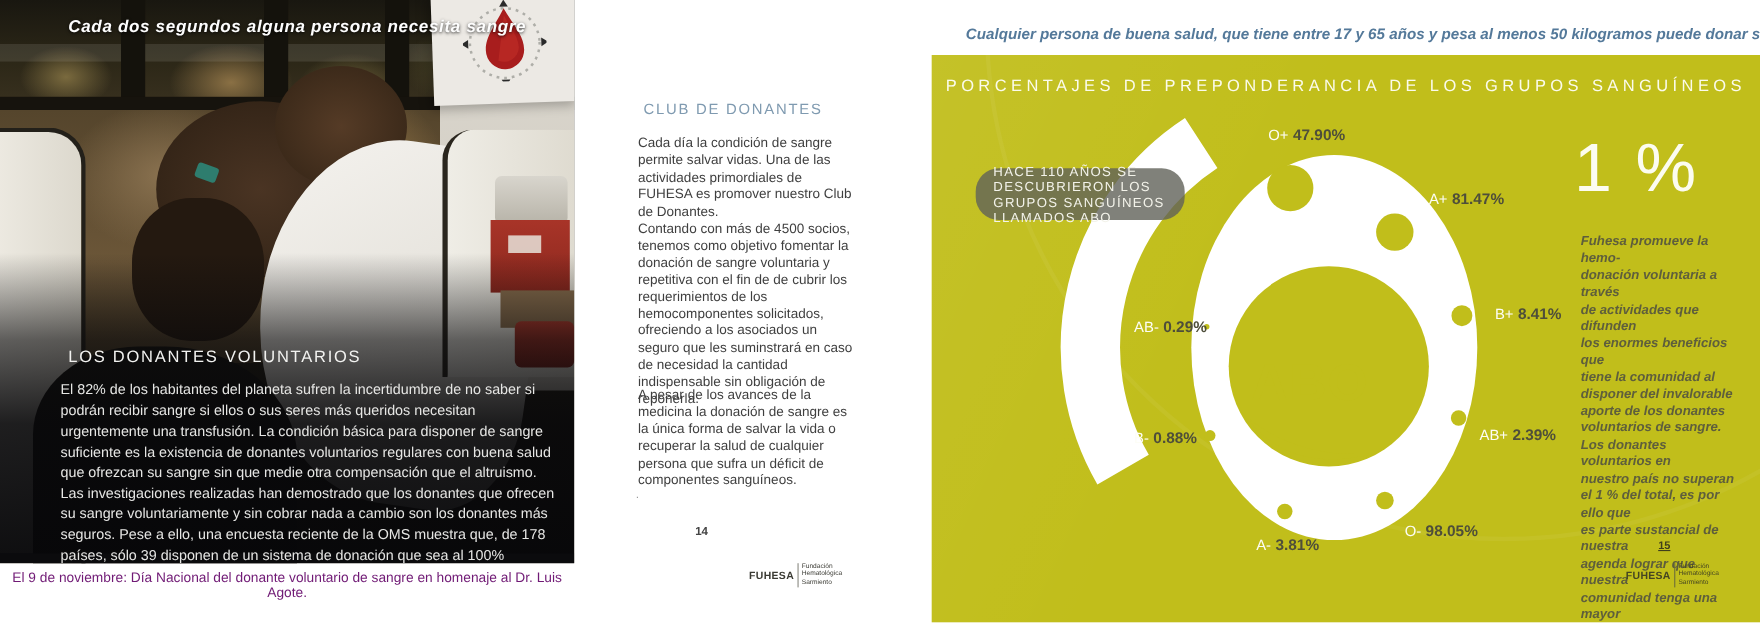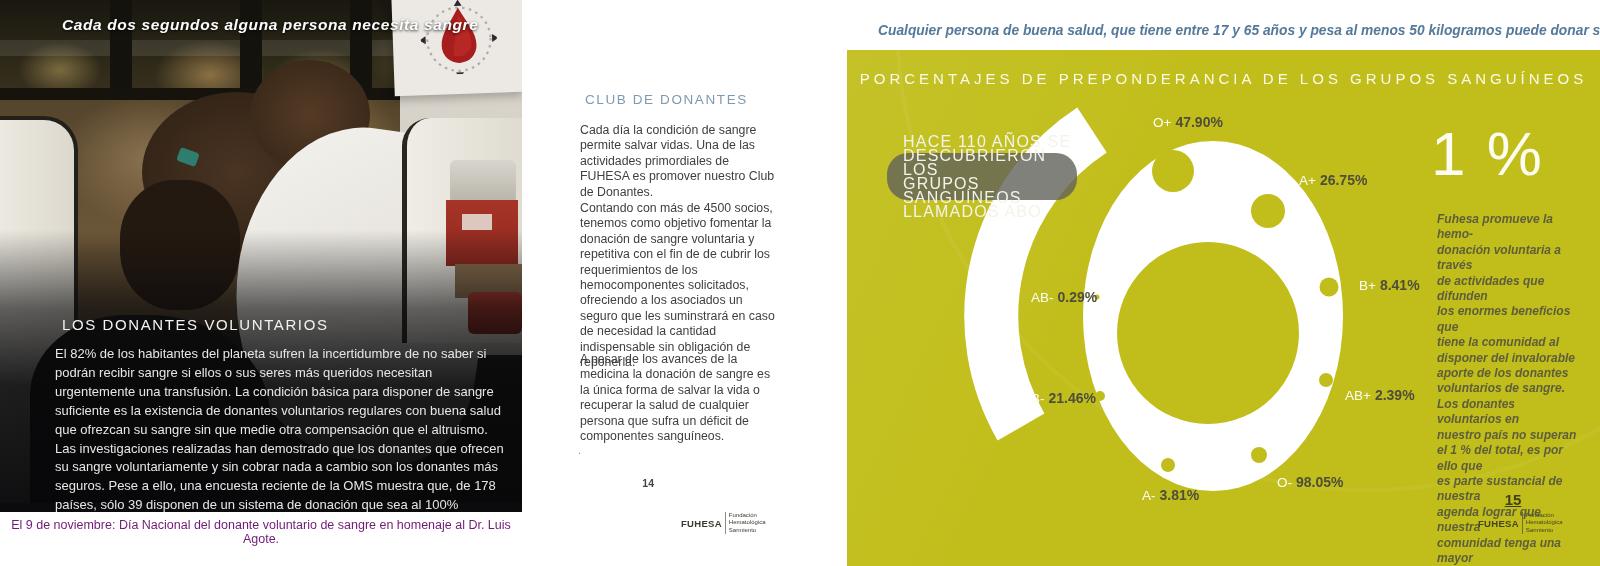--- a/index.html
+++ b/index.html
@@ -80,7 +80,7 @@
   .y-title{left:0;top:20px;width:753px;text-align:center;color:#fbfbec;font-size:15px;letter-spacing:4px;font-weight:400;}
   #diagram{left:0;top:0;}
   .badge{left:40px;top:103px;width:190px;height:47px;background:rgba(96,98,89,0.80);border-radius:21px;
-      color:#f3f3ea;font-size:16px;letter-spacing:1.2px;line-height:14px;white-space:pre-line;
+      color:#f3f3ea;font-size:12px;letter-spacing:1.2px;line-height:14px;white-space:pre-line;
       display:flex;align-items:center;padding-left:16px;box-sizing:border-box;}
   .abo{left:290px;top:270px;width:145px;color:#c1be1b;font-size:47px;font-weight:bold;letter-spacing:1px;}
   .big-stat{left:584px;top:68px;color:#fcfcf0;font-size:62px;font-weight:400;letter-spacing:2px;}

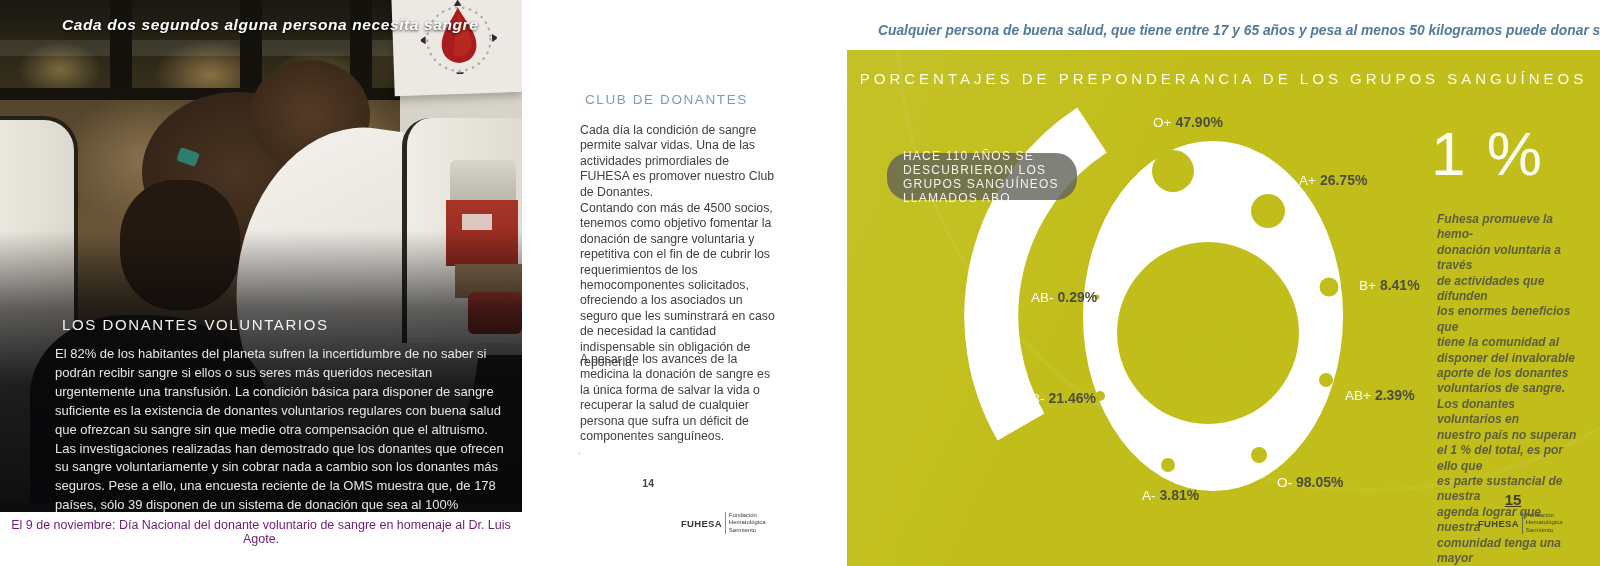--- a/index.html
+++ b/index.html
@@ -188,7 +188,7 @@
   </div>
   <div class="abs glabel" style="left:452px;top:122px">
     <span class="gcode">A+</span>
-    <span class="gpct">26.75%</span>
+    <span class="gpct">81.47%</span>
   </div>
   <div class="abs glabel" style="left:512px;top:227px">
     <span class="gcode">B+</span>

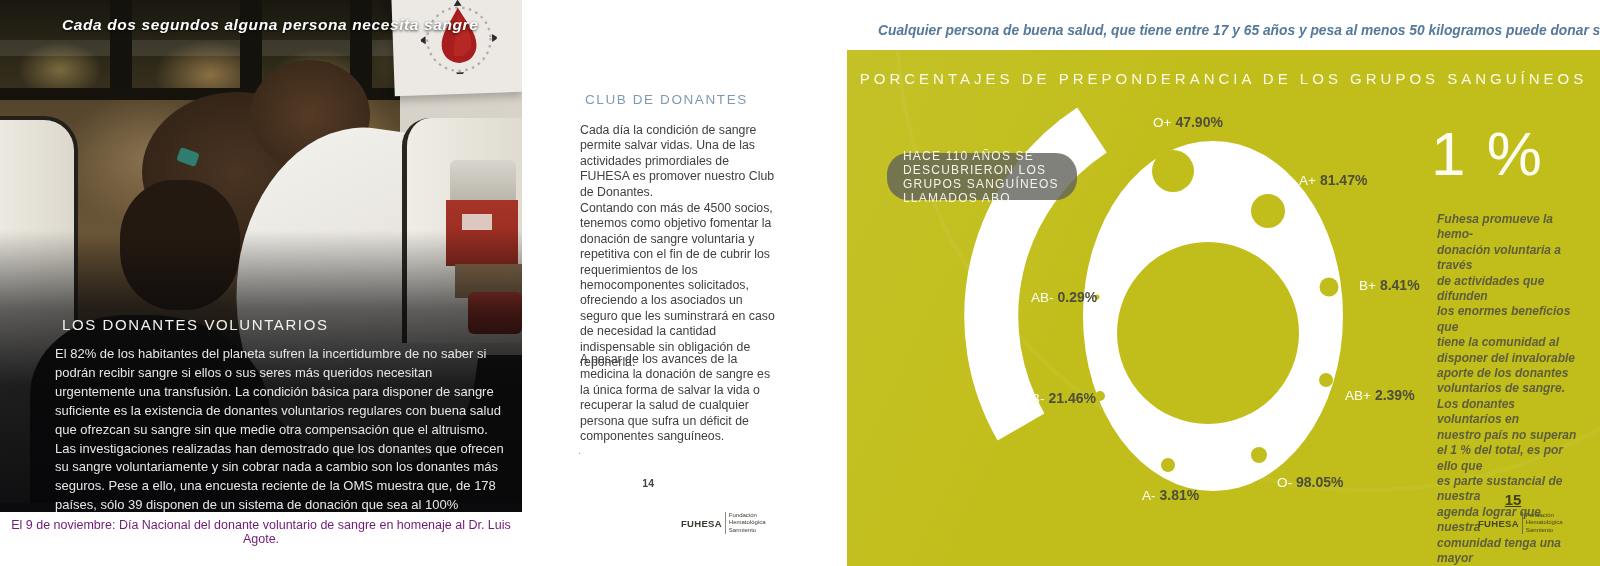--- a/index.html
+++ b/index.html
@@ -208,7 +208,7 @@
   </div>
   <div class="abs glabel" style="left:184px;top:340px">
     <span class="gcode">B-</span>
-    <span class="gpct">21.46%</span>
+    <span class="gpct">0.88%</span>
   </div>
   <div class="abs glabel" style="left:184px;top:239px">
     <span class="gcode">AB-</span>

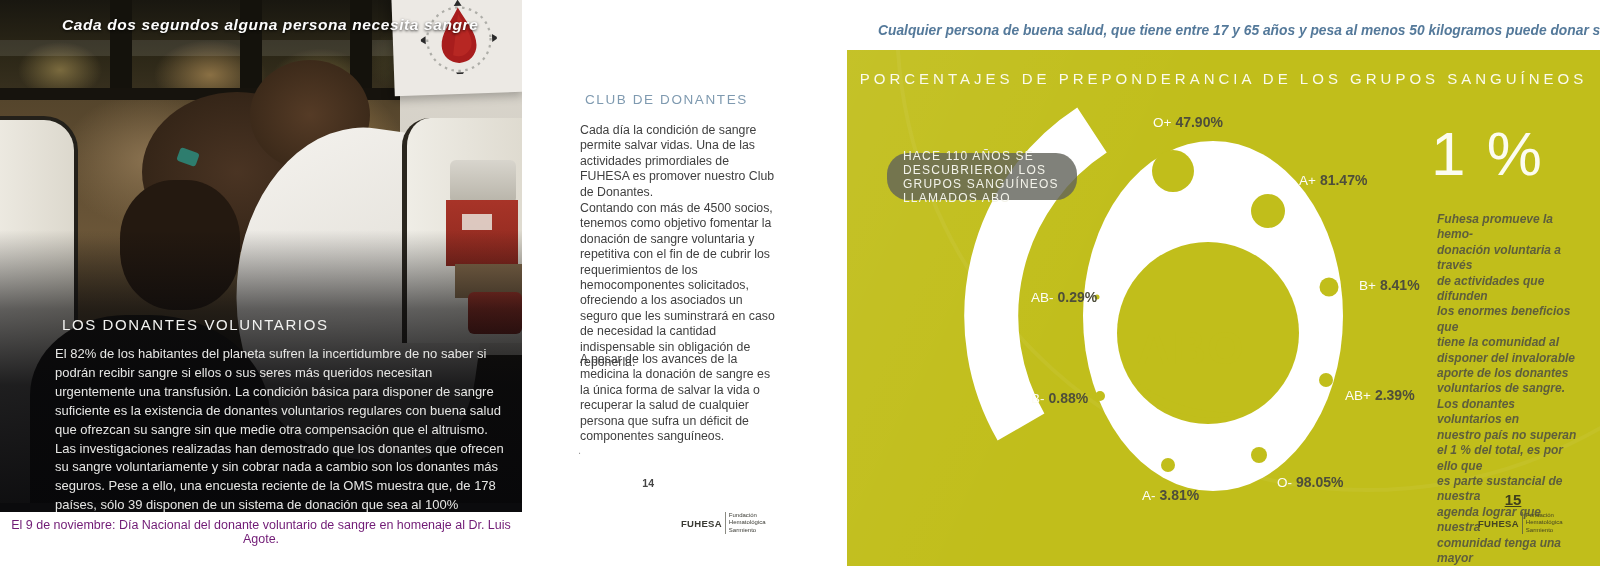--- a/index.html
+++ b/index.html
@@ -61,7 +61,7 @@
   .c-par{left:580px;width:200px;color:#3f3f3f;font-size:12.3px;line-height:15.4px;}
   .c-p1{top:123px;} .c-p2{top:201px;} .c-p3{top:352px;}
   .c-dot{left:578px;top:444px;color:#9a9a9a;font-size:11px;}
-  .c-pagenum{left:632px;top:477px;width:22px;text-align:right;color:#454545;font-size:10.5px;font-weight:bold;}
+  .c-pagenum{left:632px;top:477px;width:22px;text-align:left;color:#454545;font-size:10.5px;font-weight:bold;}
 
   .fuhesa{display:flex;align-items:center;}
   .fuhesa .fname{font-weight:bold;letter-spacing:0.3px;}

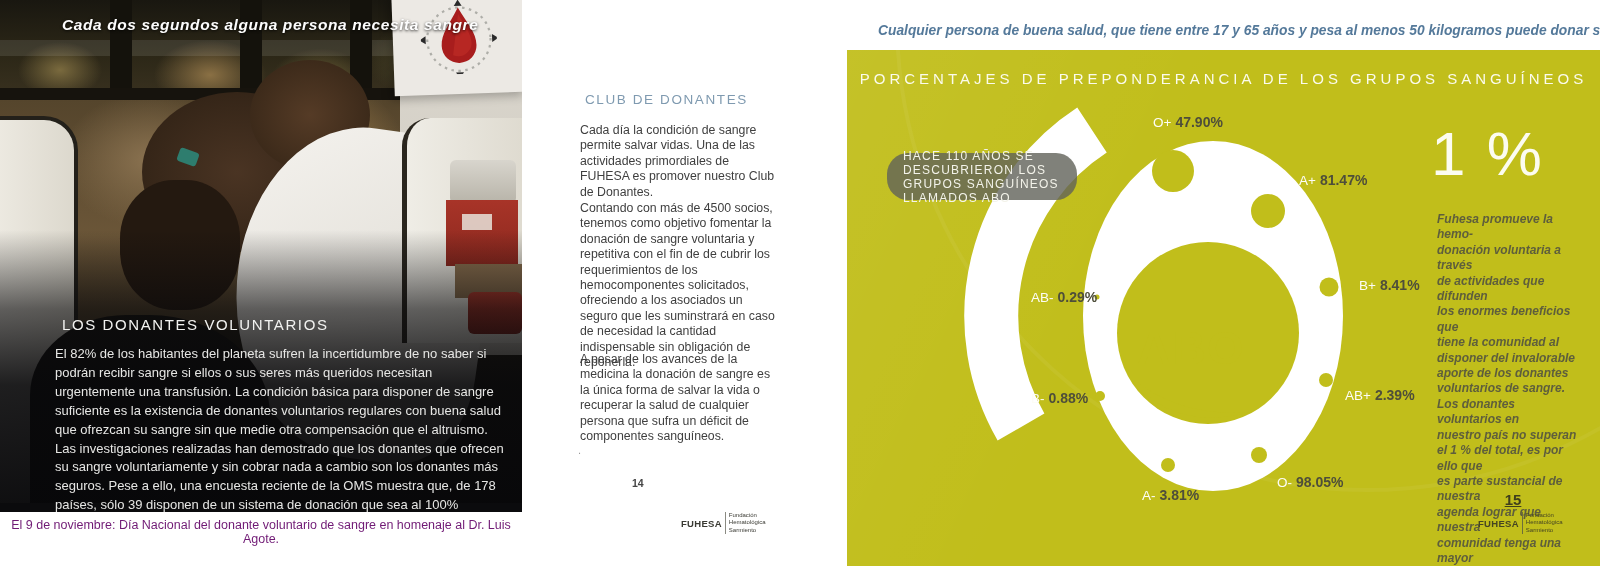--- a/index.html
+++ b/index.html
@@ -91,7 +91,7 @@
   .glabel{display:flex;align-items:baseline;gap:4px;white-space:nowrap;}
   .gcode{color:#fdfdf6;font-size:13.5px;}
   .gpct{color:#4e4e3a;font-size:14px;font-weight:bold;}
-  .y-pagenum{left:655px;top:441px;width:22px;text-align:center;color:#3f3f1c;font-size:15px;font-weight:bold;text-decoration:underline;}
+  .y-pagenum{left:655px;top:441px;width:22px;text-align:center;color:#3f3f1c;font-size:10px;font-weight:bold;text-decoration:underline;}
 </style>
 </head>
 <body>

